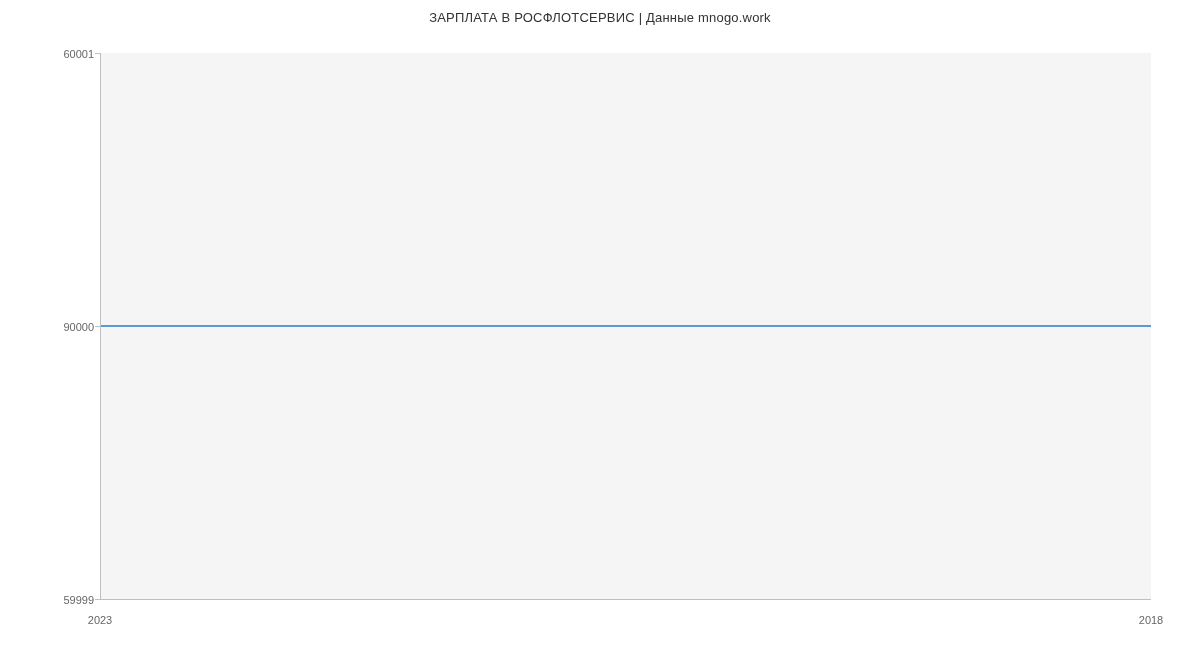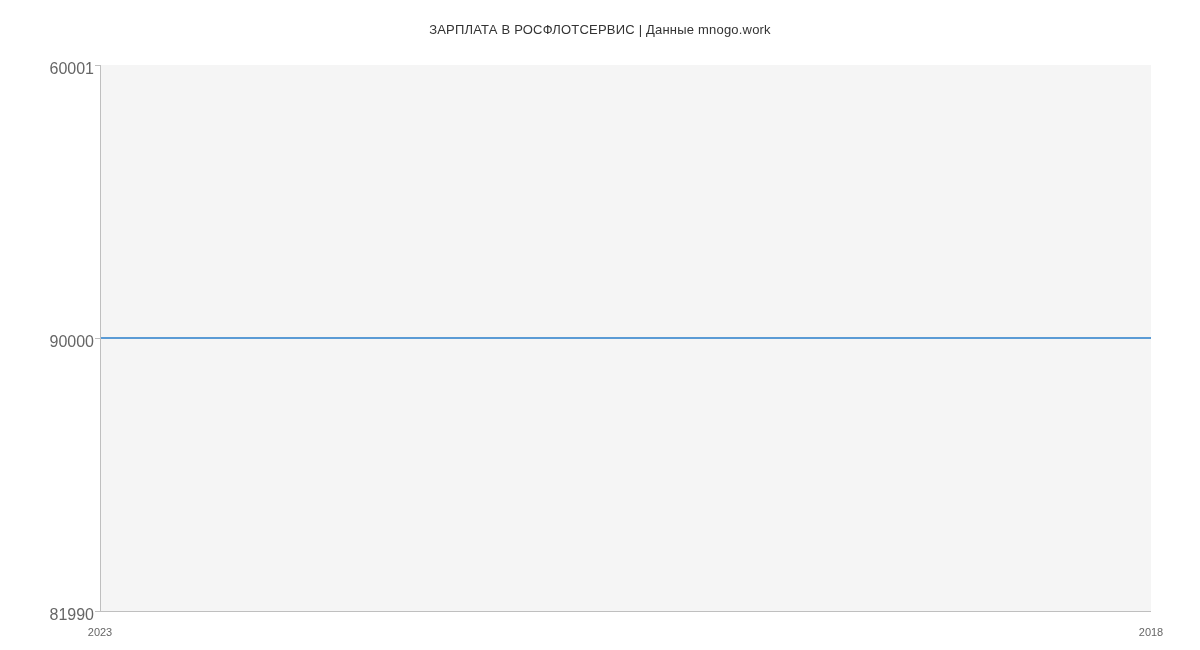--- a/index.html
+++ b/index.html
@@ -12,7 +12,7 @@
     }
     .chart-container {
       position: absolute;
-      top: 16px;
+      top: 4px;
       left: 0;
       width: 1200px;
       height: 530px;

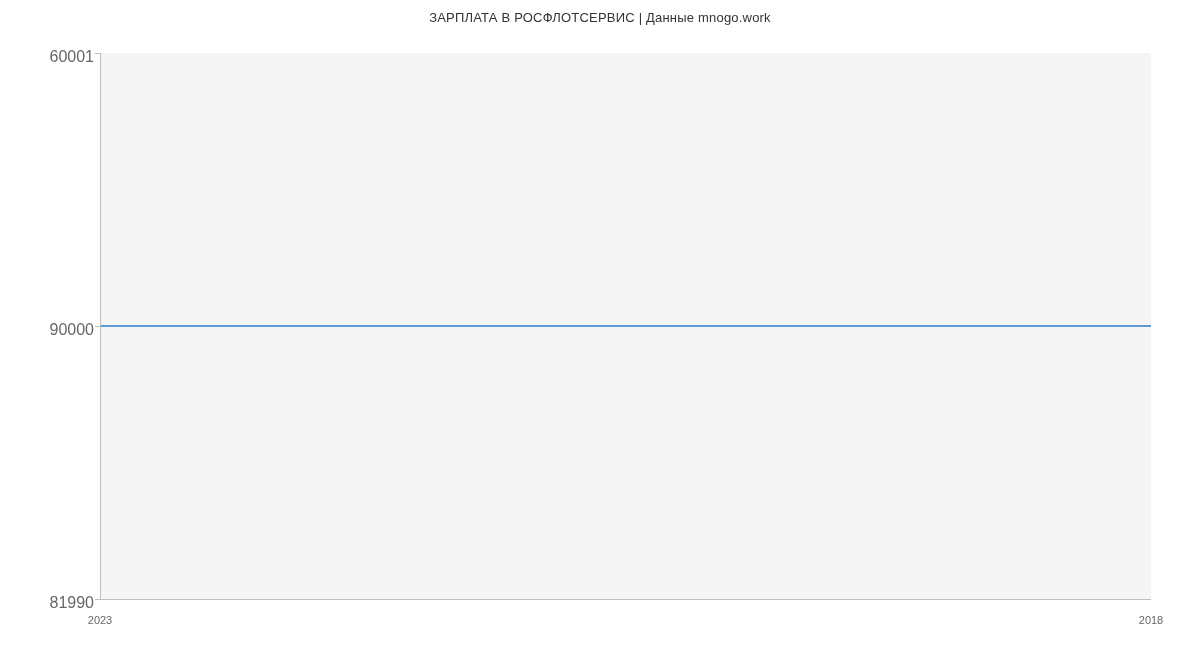--- a/index.html
+++ b/index.html
@@ -54,7 +54,7 @@
     .y-tick-label {
       position: absolute;
       right: 1106px;
-      font-size: 16px;
+      font-size: 11px;
       color: #666666;
       text-align: right;
       width: 50px;

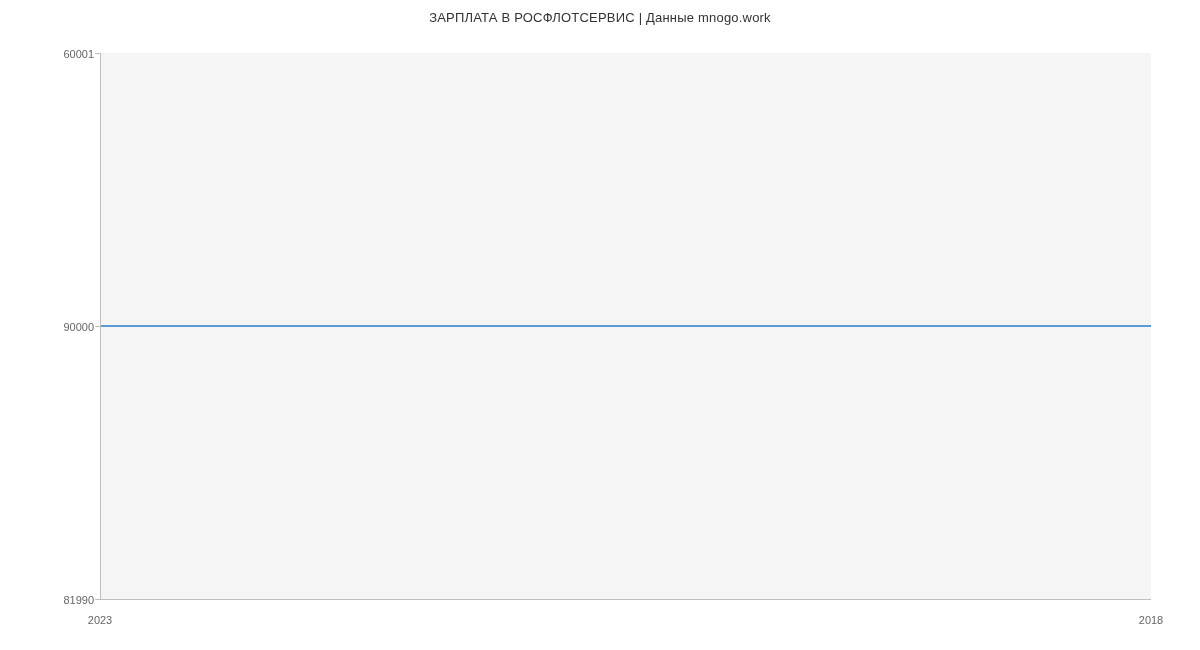--- a/index.html
+++ b/index.html
@@ -85,7 +85,7 @@
   <div class="y-tick-mark" style="top:322px"></div>
   <div class="y-tick-mark" style="top:49px"></div>
 
-  <div class="y-tick-label" style="top:590px">81990</div>
+  <div class="y-tick-label" style="top:590px">59999</div>
   <div class="y-tick-label" style="top:317px">90000</div>
   <div class="y-tick-label" style="top:44px">60001</div>
 

